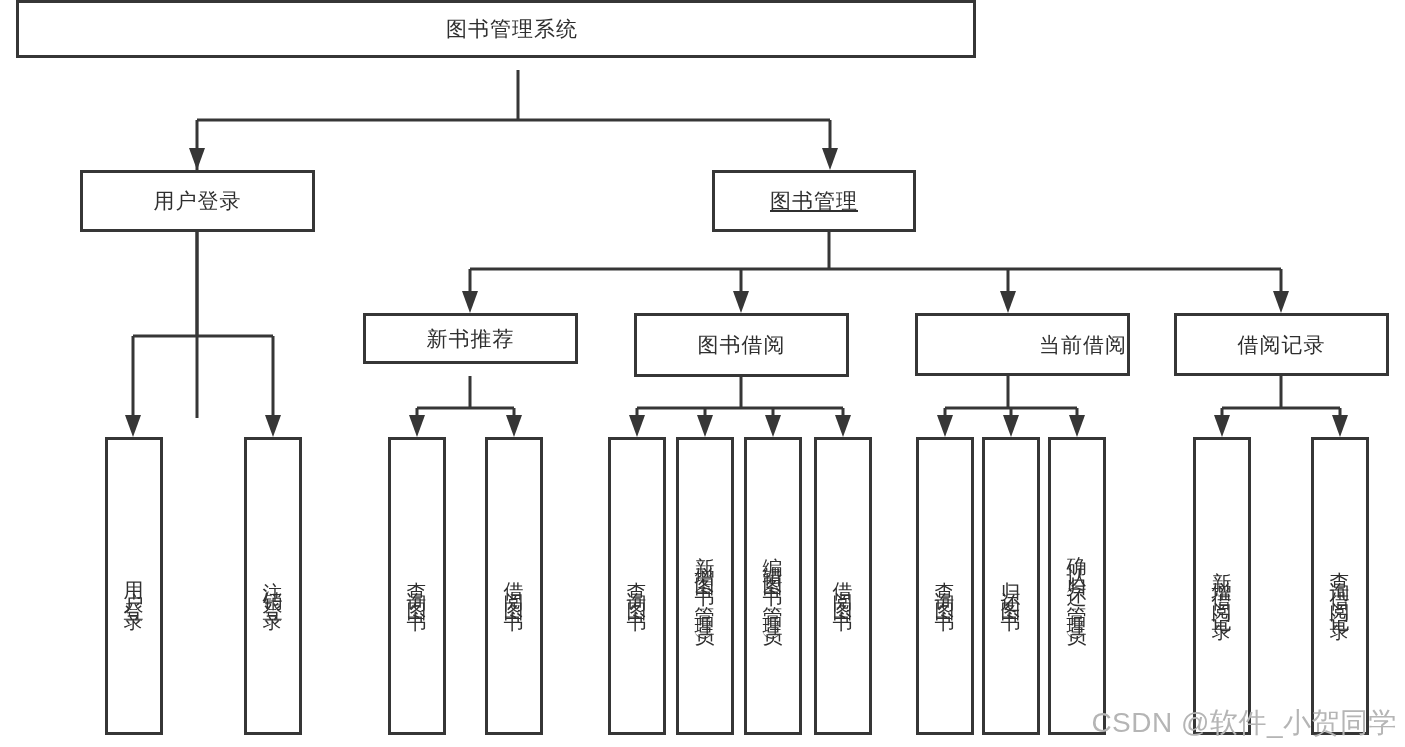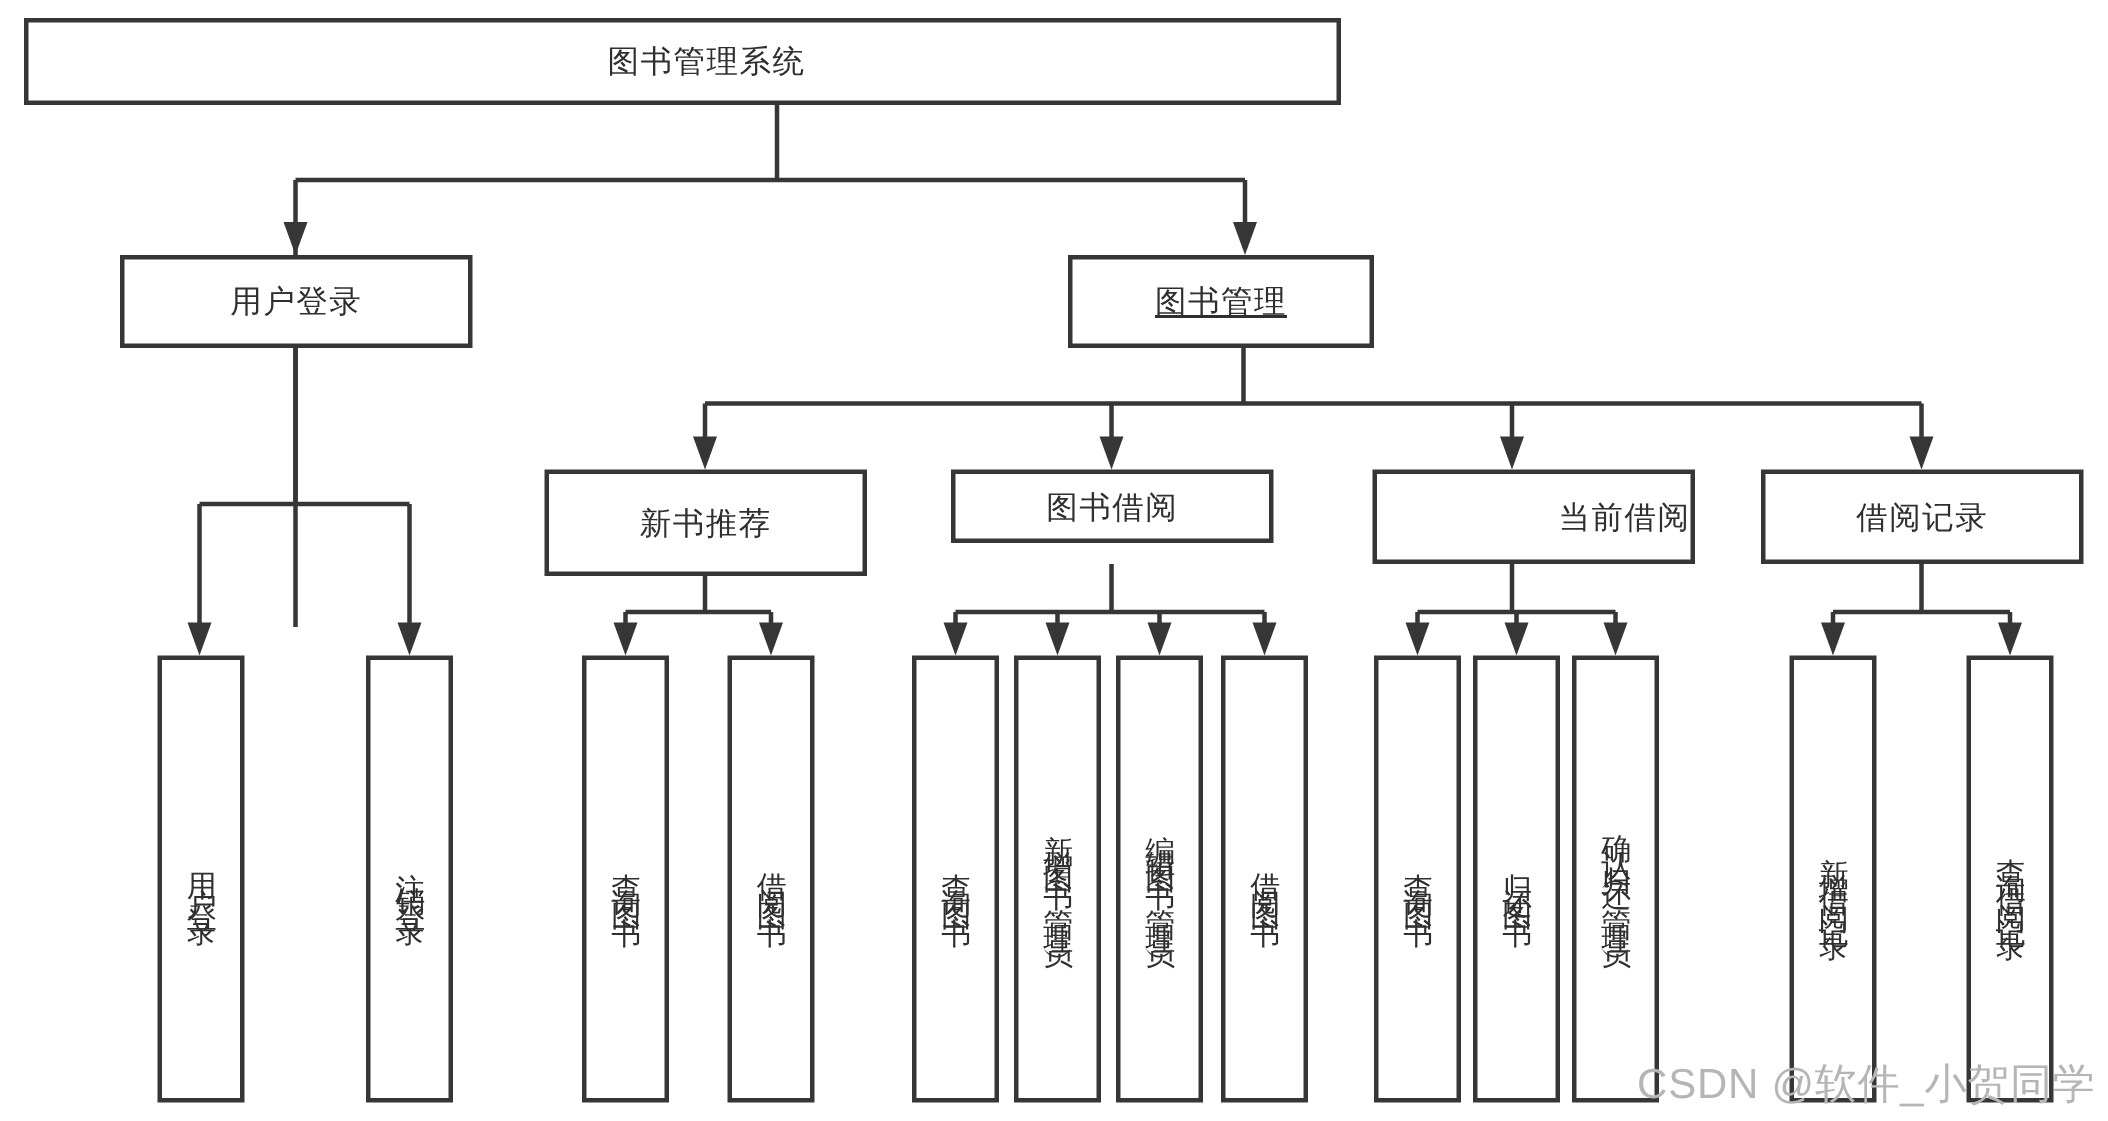--- a/index.html
+++ b/index.html
@@ -91,7 +91,7 @@
     </g>
   </svg>
 
-  <div class="node h" style="left:16px; top:12px; width:878px; height:58px;padding-left:32px;">
+  <div class="node h" style="left:16px; top:0; width:960px; height:58px;padding-left:32px;">
     <span>图书管理系统</span>
   </div>
 

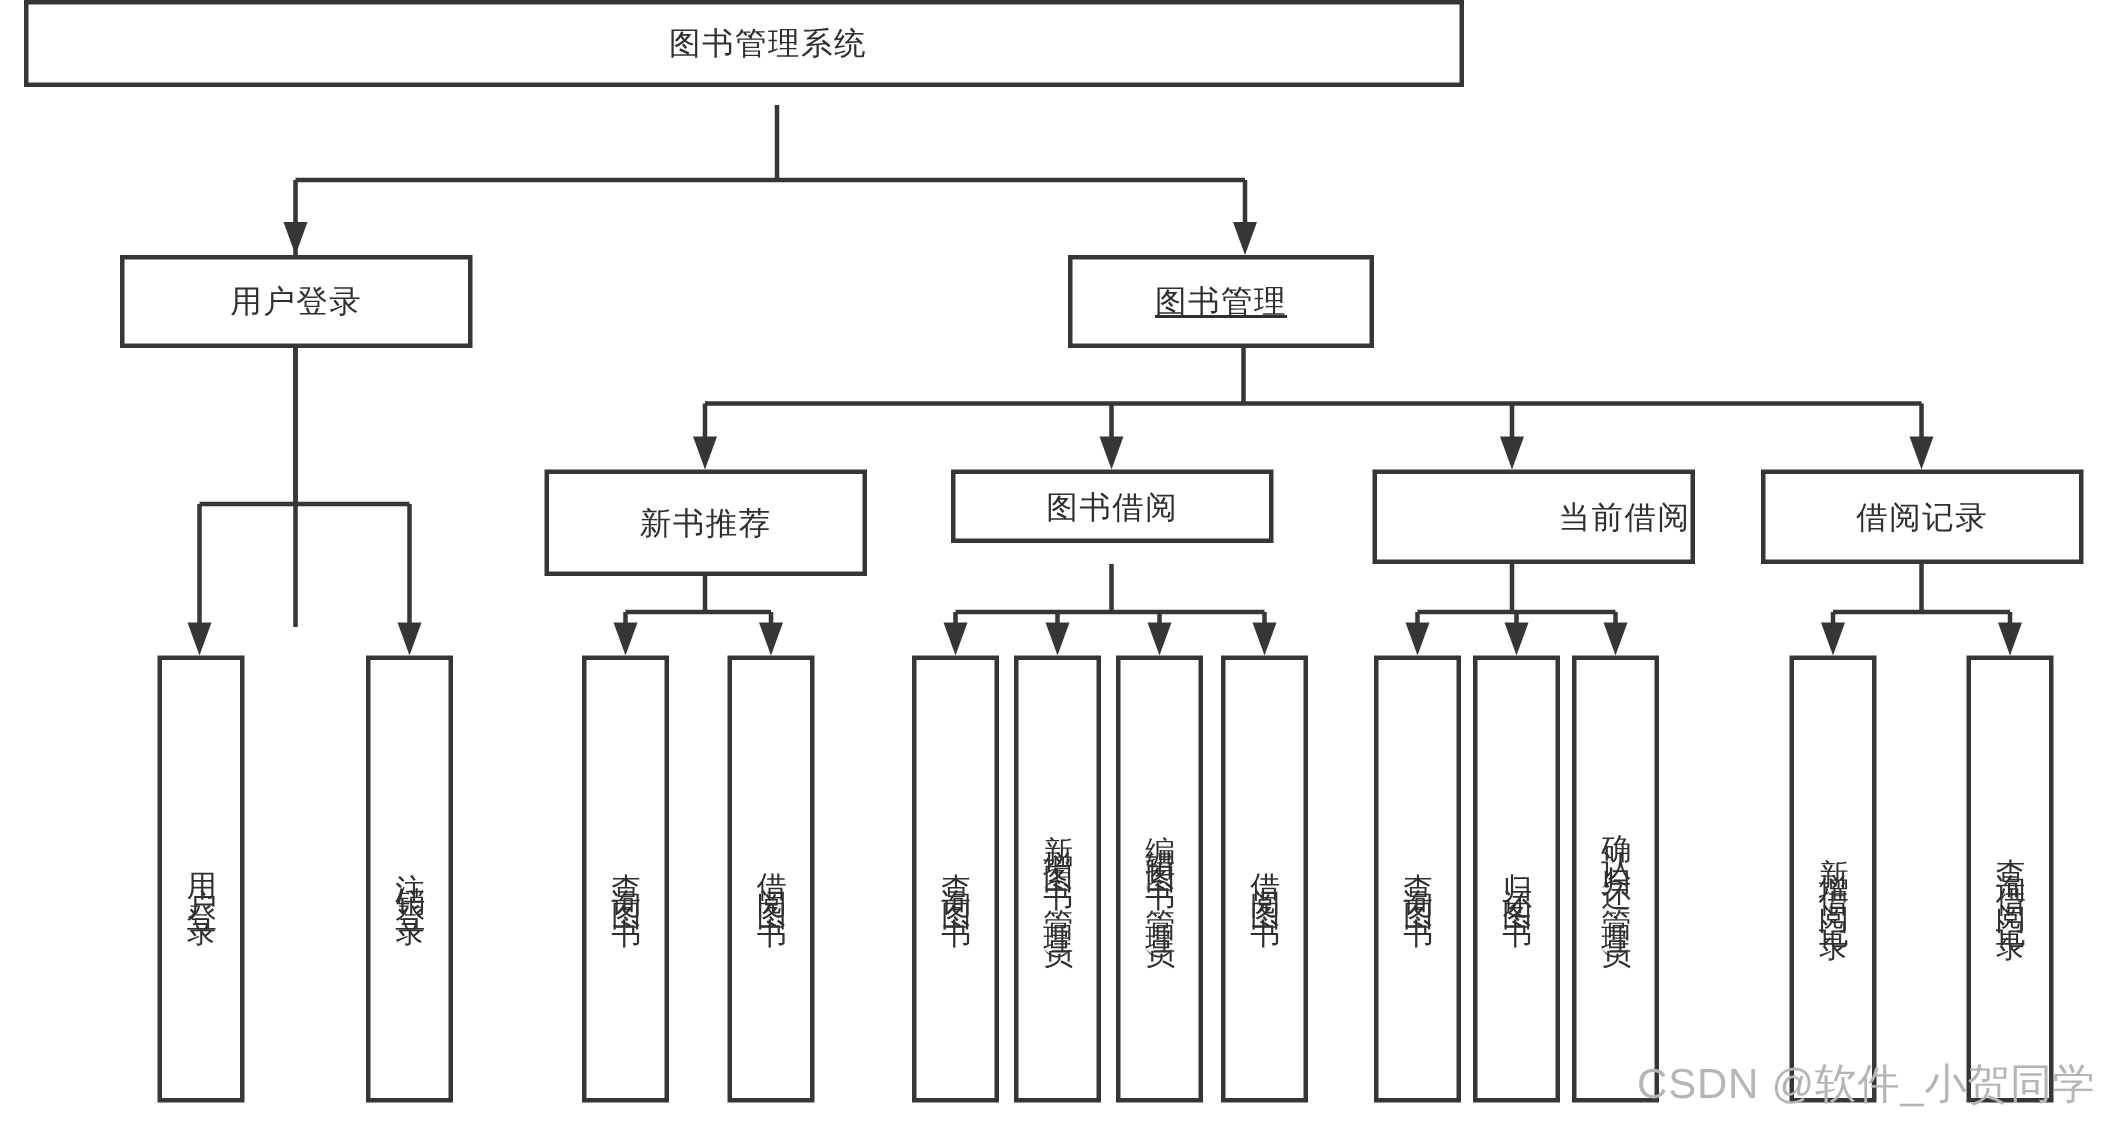--- a/index.html
+++ b/index.html
@@ -102,7 +102,7 @@
     <span>图书管理</span>
   </div>
 
-  <div class="node h" style="left:363px; top:313px; width:215px; height:71px;">
+  <div class="node h" style="left:363px; top:313px; width:215px; height:51px;">
     <span>新书推荐</span>
   </div>
   <div class="node h" style="left:634px; top:313px; width:215px; height:49px;">

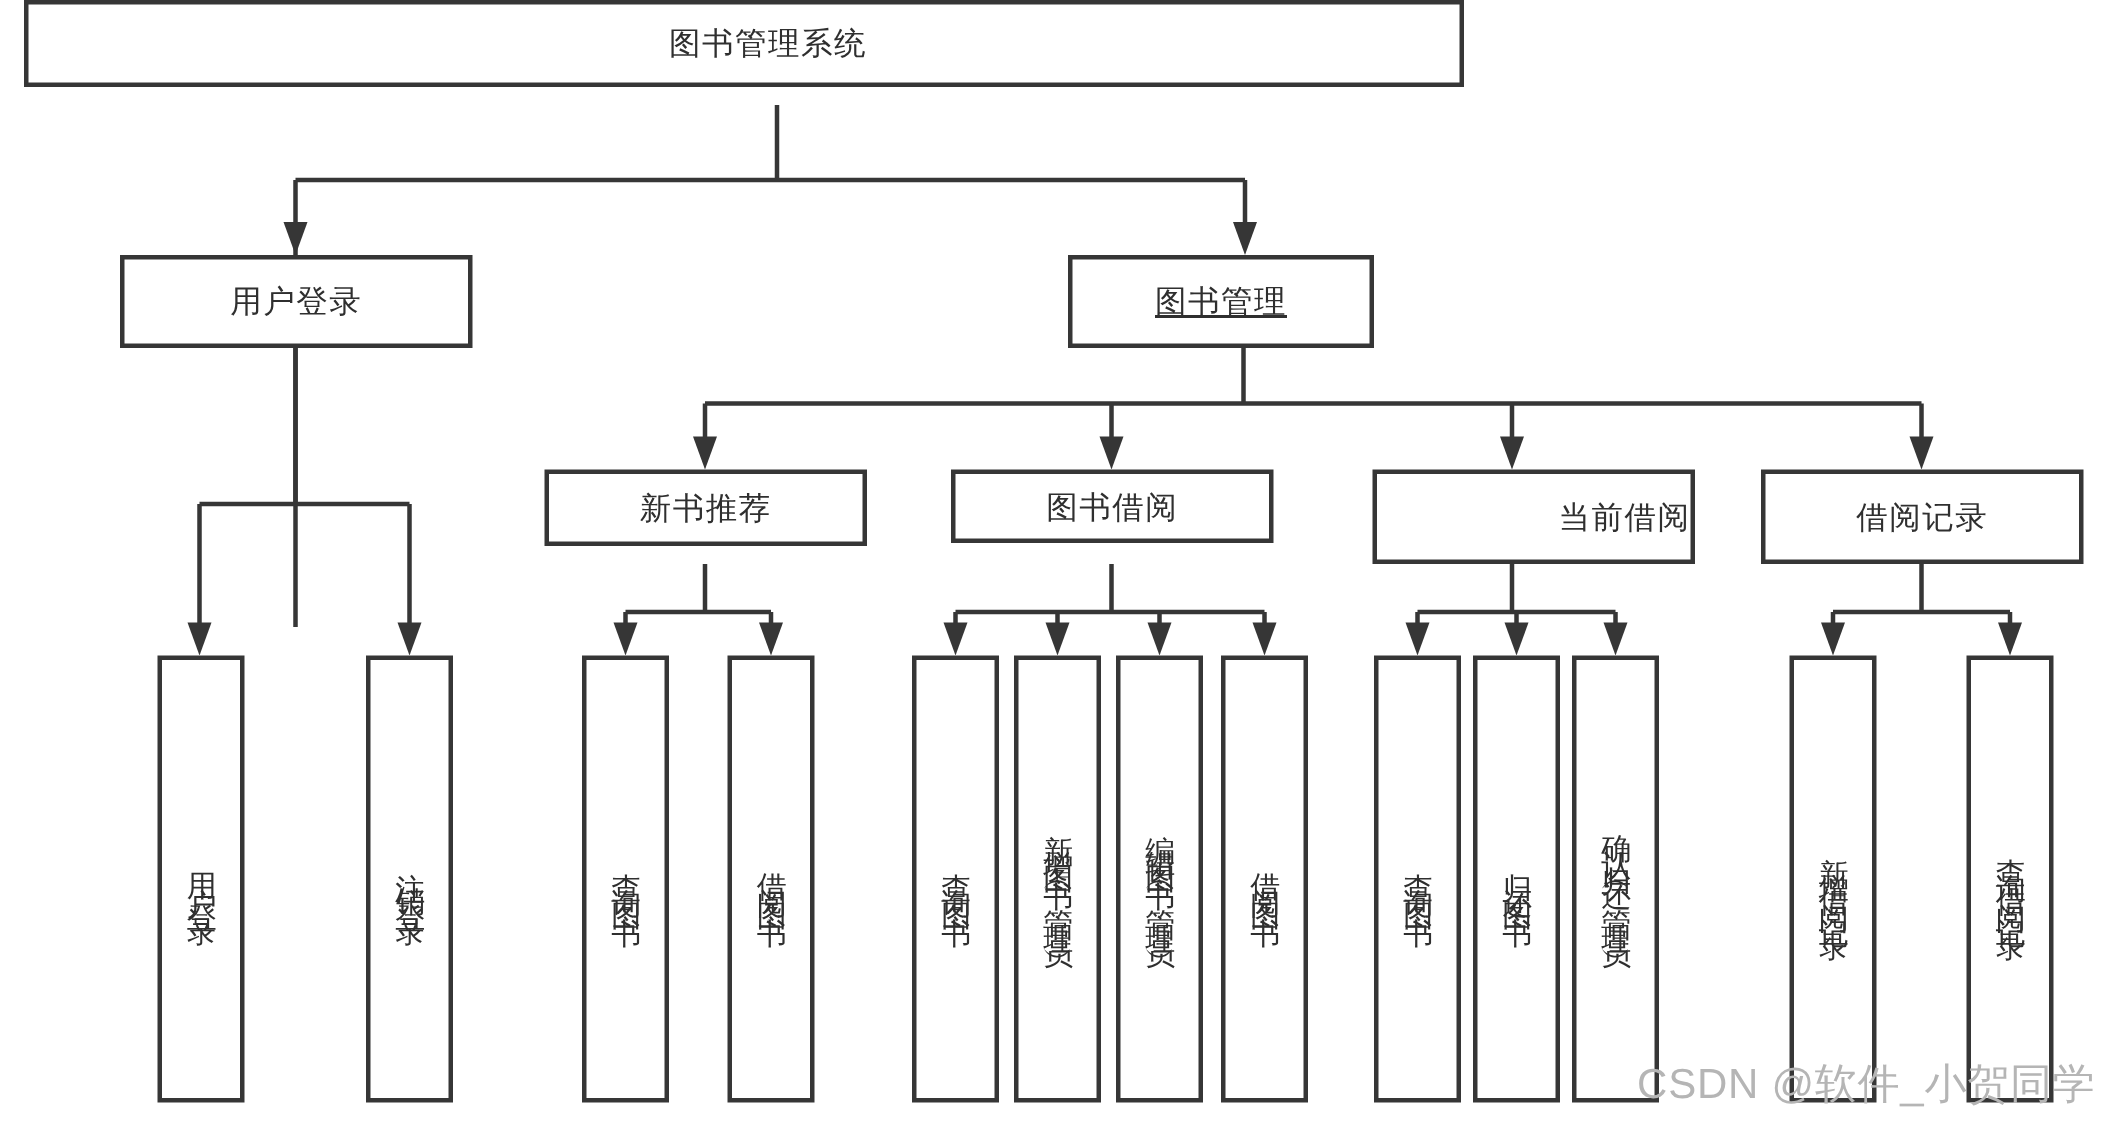--- a/index.html
+++ b/index.html
@@ -105,7 +105,7 @@
   <div class="node h" style="left:363px; top:313px; width:215px; height:51px;">
     <span>新书推荐</span>
   </div>
-  <div class="node h" style="left:634px; top:313px; width:215px; height:49px;">
+  <div class="node h" style="left:634px; top:313px; width:215px; height:64px;">
     <span>图书借阅</span>
   </div>
   <div class="node h" style="left:915px; top:313px; width:215px; height:63px;justify-content:flex-end;">

